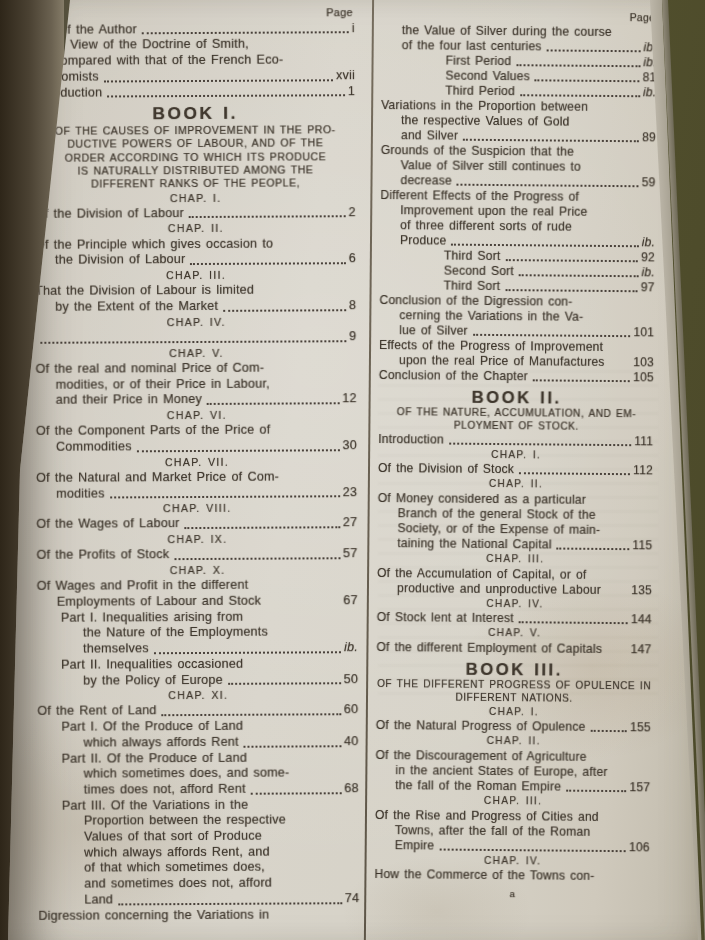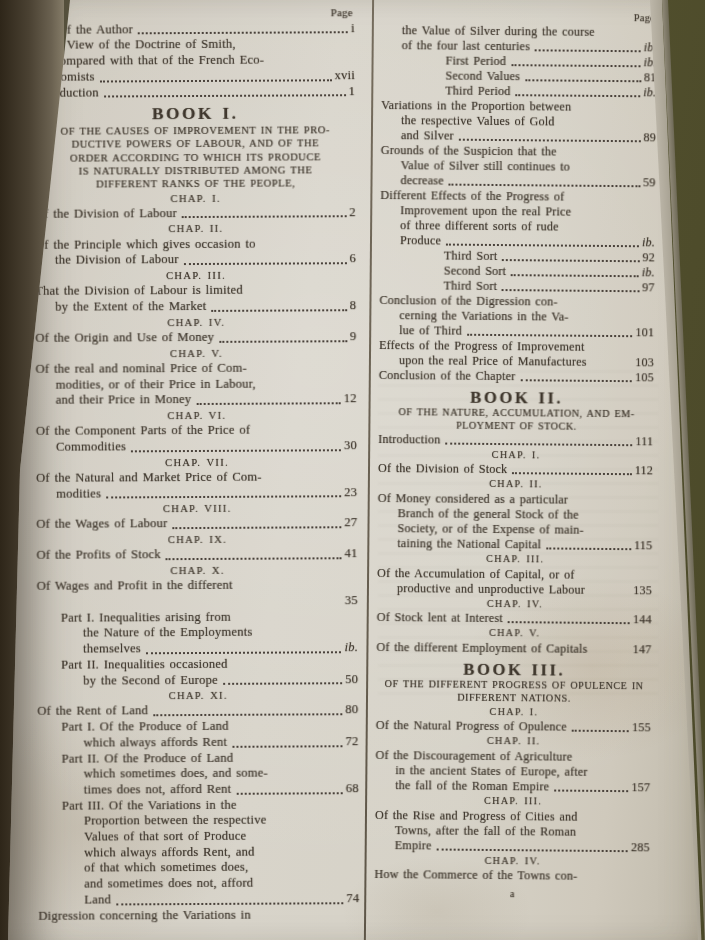--- a/index.html
+++ b/index.html
@@ -6,7 +6,7 @@
   .photo {
     position:relative; width:705px; height:940px; overflow:hidden;
     background: linear-gradient(100deg, #473d2f 0%, #55503c 7%, #54522f 55%, #4b4929 100%);
-    font-family: Liberation Serif, serif;
+    font-family: Liberation Sans, sans-serif;
   }
   
   .edge1 { position:absolute; left:646px; top:0; width:16px; height:100%;

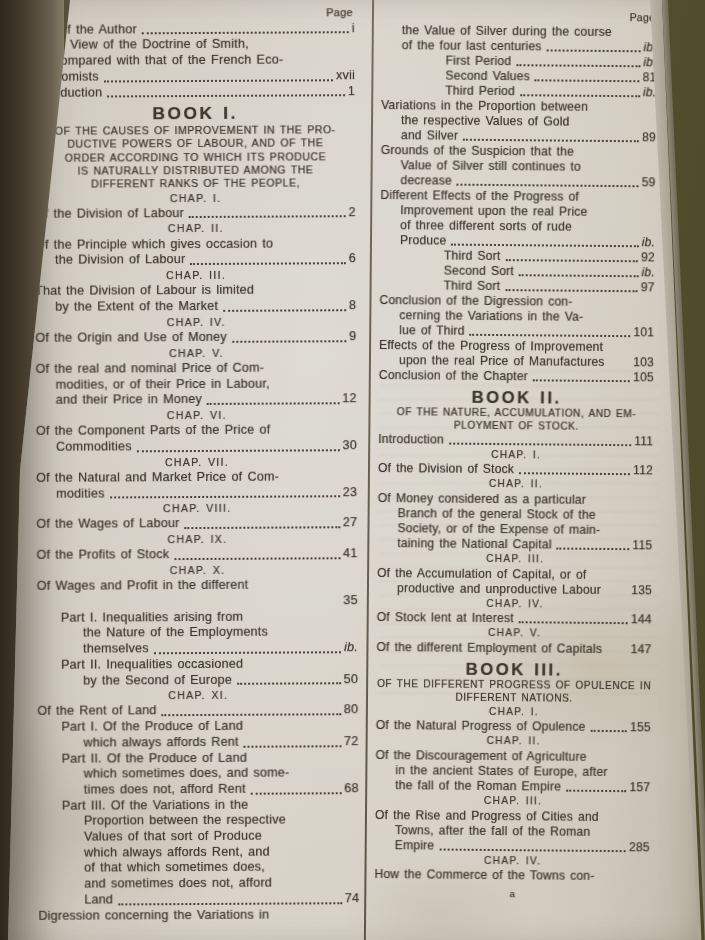--- a/index.html
+++ b/index.html
@@ -126,7 +126,6 @@
         <div class="chap">CHAP. IV.</div>
         <div class="entry">
           <div class="line i0 first last">
-            <span class="t">Of the Origin and Use of Money</span>
             <span class="lead"></span>
             <span class="pg">9</span>
           </div>

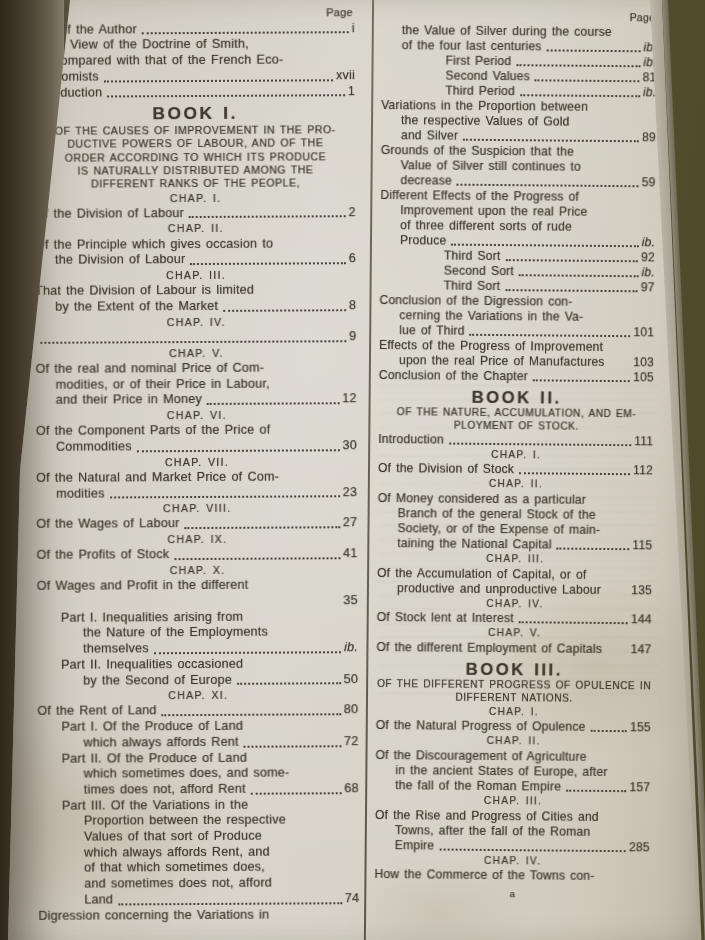--- a/index.html
+++ b/index.html
@@ -327,7 +327,7 @@
           <div class="line i0 first">Conclusion of the Digression con-</div>
           <div class="line i0 contl">cerning the Variations in the Va-</div>
           <div class="line i0 contl last">
-            <span class="t">lue of Third</span>
+            <span class="t">lue of Silver</span>
             <span class="lead"></span>
             <span class="pg">101</span>
           </div>

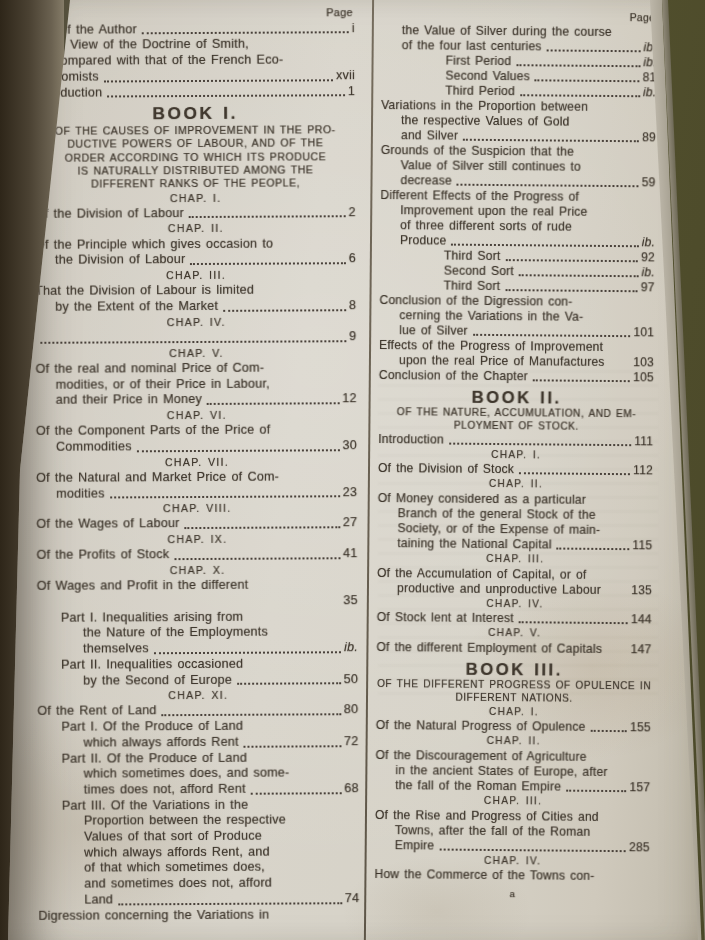--- a/index.html
+++ b/index.html
@@ -171,7 +171,7 @@
           <div class="line i0 first last">
             <span class="t">Of the Profits of Stock</span>
             <span class="lead"></span>
-            <span class="pg">41</span>
+            <span class="pg">57</span>
           </div>
         </div>
         <div class="chap">CHAP. X.</div>

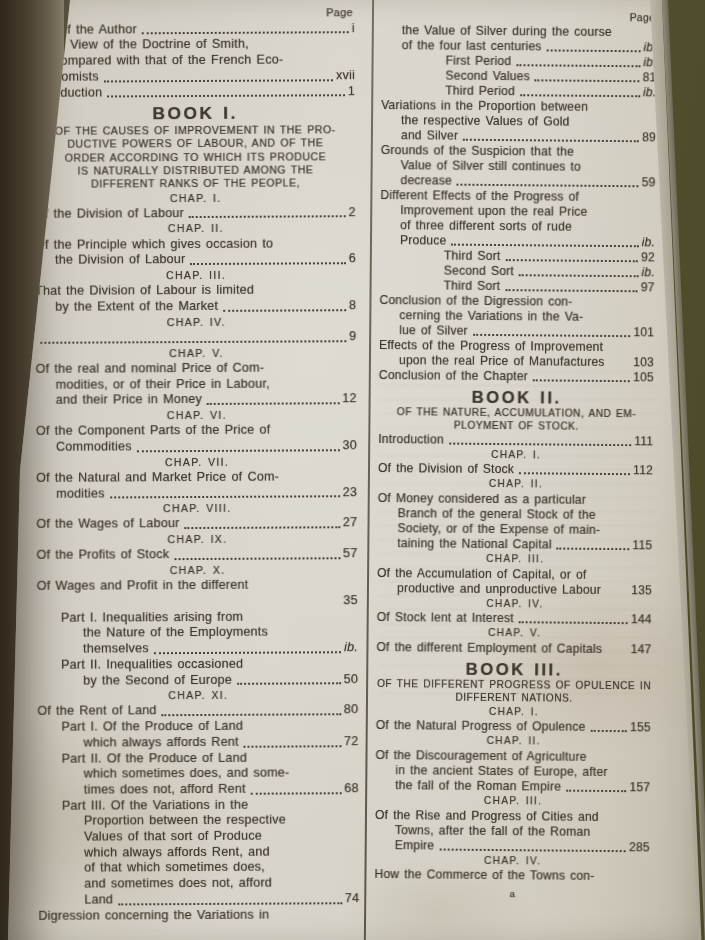--- a/index.html
+++ b/index.html
@@ -178,6 +178,7 @@
         <div class="entry">
           <div class="line i0 first">Of Wages and Profit in the different</div>
           <div class="line i0 contl last">
+            <span class="t">Employments of Labour and Stock</span>
             <span class="lead nolead"></span>
             <span class="pg">35</span>
           </div>

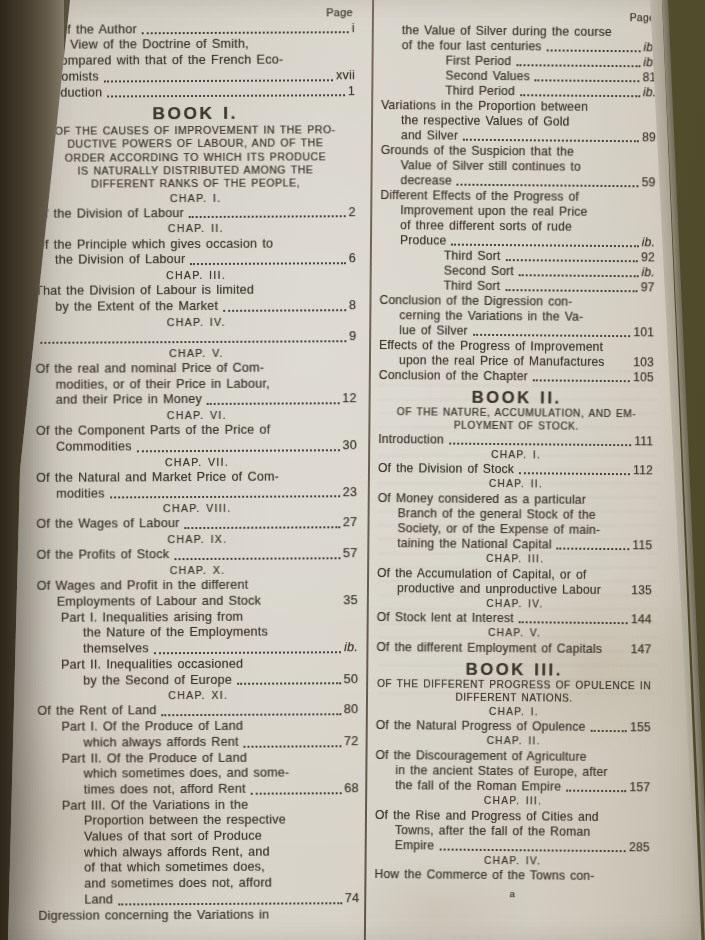--- a/index.html
+++ b/index.html
@@ -180,7 +180,7 @@
           <div class="line i0 contl last">
             <span class="t">Employments of Labour and Stock</span>
             <span class="lead nolead"></span>
-            <span class="pg">35</span>
+            <span class="pg">67</span>
           </div>
         </div>
         <div class="entry">

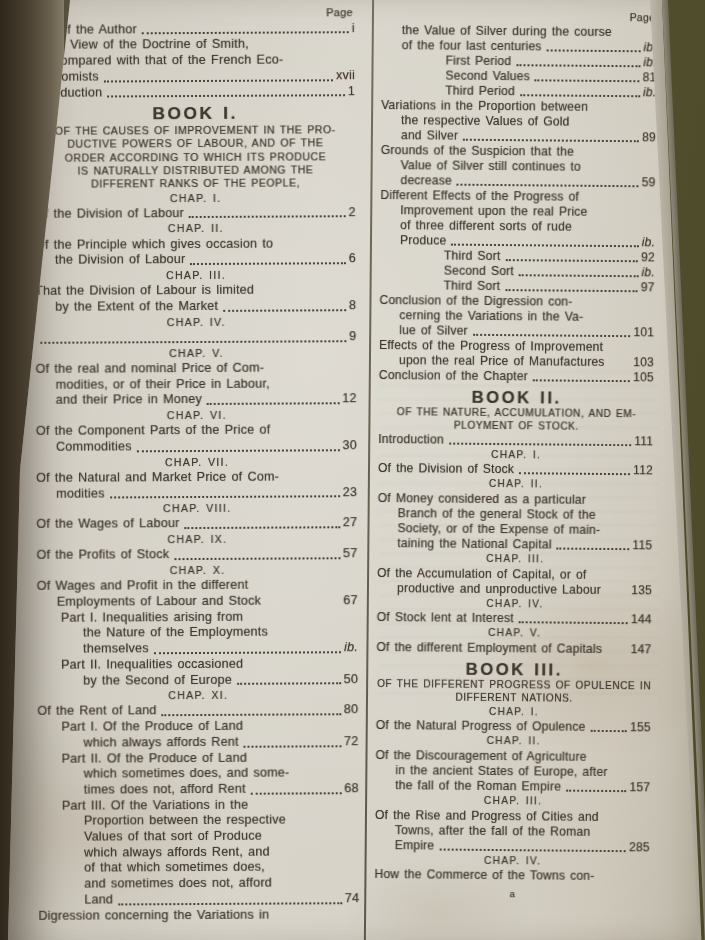--- a/index.html
+++ b/index.html
@@ -195,7 +195,7 @@
         <div class="entry">
           <div class="line i1 first">Part II. Inequalities occasioned</div>
           <div class="line i1 contl last">
-            <span class="t">by the Second of Europe</span>
+            <span class="t">by the Policy of Europe</span>
             <span class="lead"></span>
             <span class="pg">50</span>
           </div>

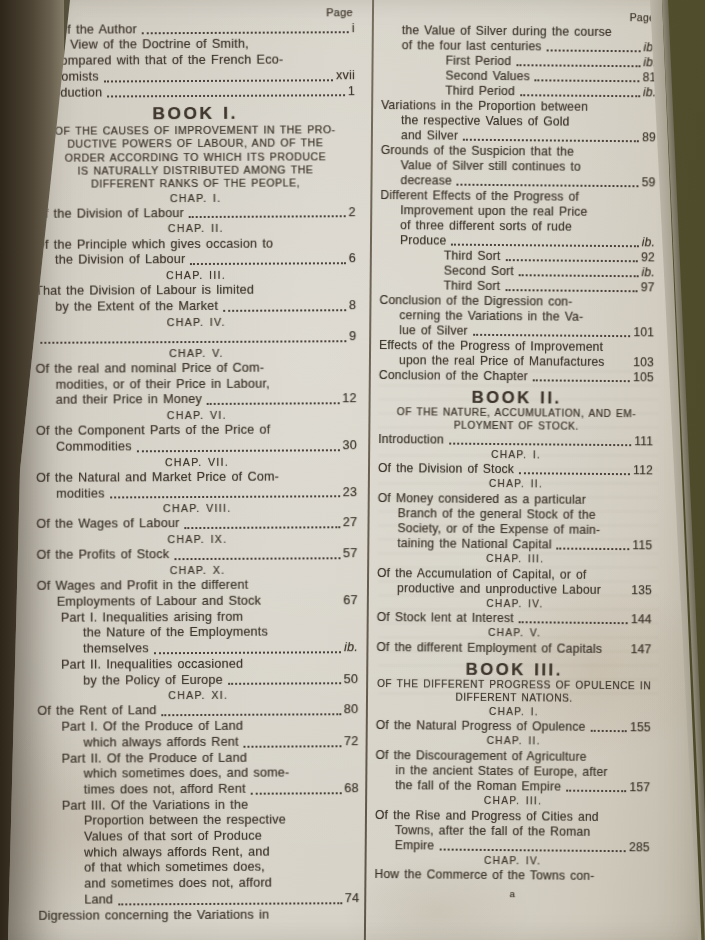--- a/index.html
+++ b/index.html
@@ -205,7 +205,7 @@
           <div class="line i0 first last">
             <span class="t">Of the Rent of Land</span>
             <span class="lead"></span>
-            <span class="pg">80</span>
+            <span class="pg">60</span>
           </div>
         </div>
         <div class="entry">

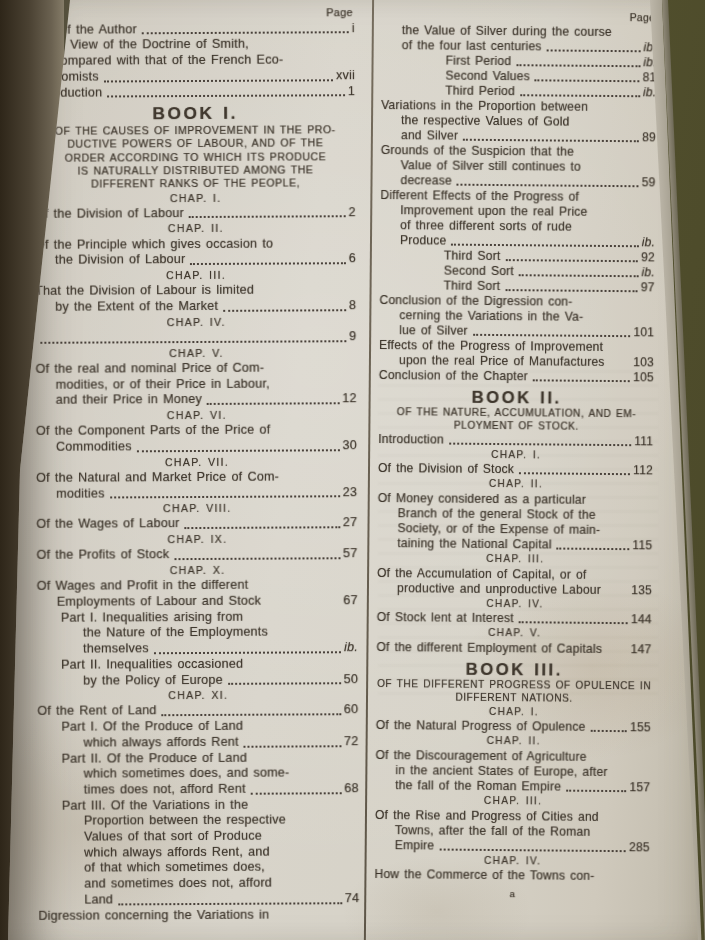--- a/index.html
+++ b/index.html
@@ -213,7 +213,7 @@
           <div class="line i1 contl last">
             <span class="t">which always affords Rent</span>
             <span class="lead"></span>
-            <span class="pg">72</span>
+            <span class="pg">40</span>
           </div>
         </div>
         <div class="entry">

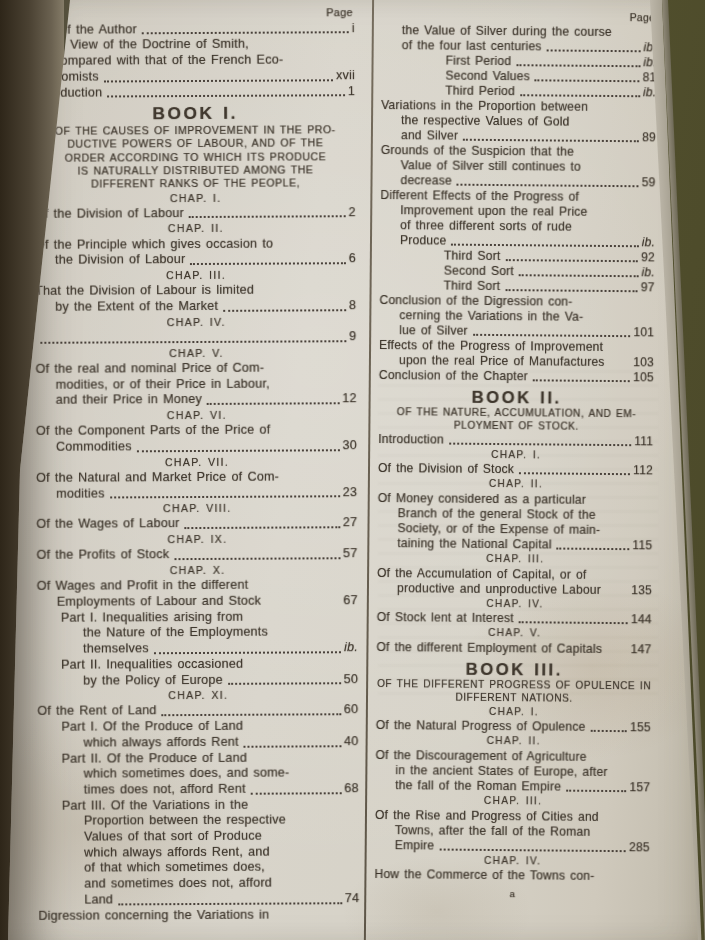--- a/index.html
+++ b/index.html
@@ -434,7 +434,7 @@
           <div class="line i0 contl last">
             <span class="t">Empire</span>
             <span class="lead"></span>
-            <span class="pg">285</span>
+            <span class="pg">106</span>
           </div>
         </div>
         <div class="chap">CHAP. IV.</div>

